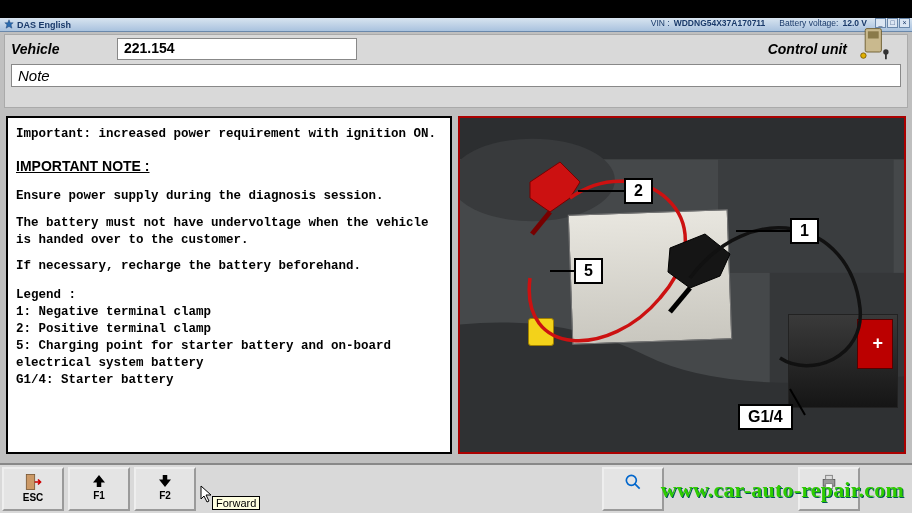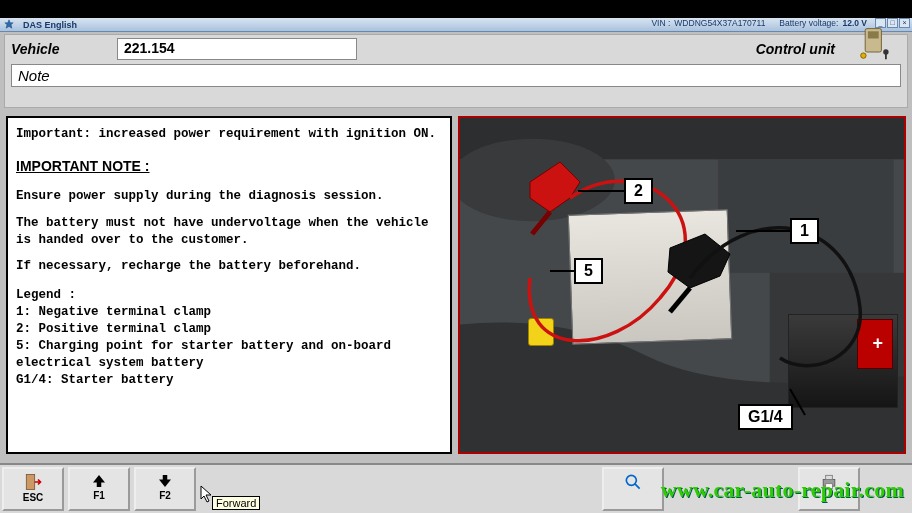--- a/index.html
+++ b/index.html
@@ -8,7 +8,7 @@
   .letterbox-top { height: 18px; }
   .app { width: 100%; height: 495px; background: #bfbfbf; position: relative; }
   .titlebar { height: 14px; background: linear-gradient(#d8e4f0,#a9c2de); border-bottom:1px solid #6a88ab; display:flex; align-items:center; font-size:9px; color:#1a3a6a; padding:0 4px; position:relative; }
-  .titlebar .title-left { display:flex; align-items:center; gap:9px; font-weight:bold; }
+  .titlebar .title-left { display:flex; align-items:center; gap:3px; font-weight:bold; }
   .titlebar .title-right { position:absolute; right:2px; top:0; display:flex; align-items:center; gap:4px; font-size:8.5px; }
   .win-btns { display:flex; gap:1px; margin-left:4px; }
   .win-btn { width:11px; height:10px; background:#dbe6f3; border:1px solid #6a88ab; font-size:7px; line-height:8px; text-align:center; }

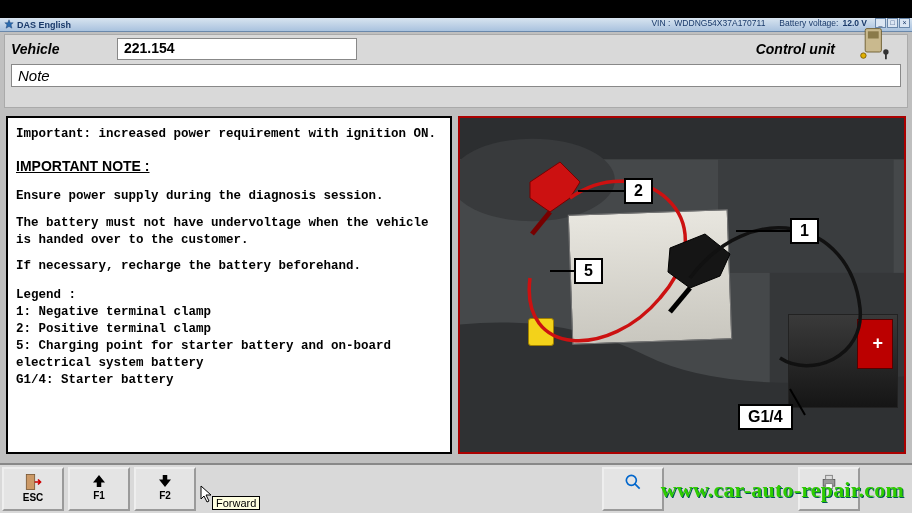--- a/index.html
+++ b/index.html
@@ -56,7 +56,7 @@
     </div>
     <div class="title-right">
       <span>VIN :</span>
-      <span style="font-weight:normal;">WDDNG54X37A170711</span>
+      <span style="font-weight:bold;">WDDNG54X37A170711</span>
       <span style="width:6px;"></span>
       <span>Battery voltage:</span>
       <span style="font-weight:bold;">12.0 V</span>

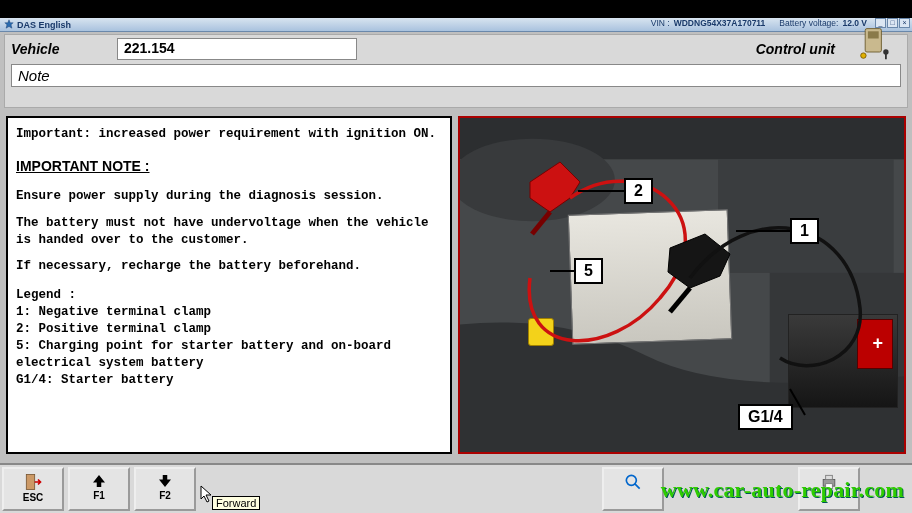--- a/index.html
+++ b/index.html
@@ -17,7 +17,7 @@
   .header-row1 { display:flex; align-items:center; gap:10px; font-size:14px; }
   .header-row1 .lbl-vehicle { font-weight:bold; font-style:italic; width:96px; }
   .header-row1 .veh-box { background:#fff; border:1px solid #888; padding:1px 6px; width:240px; height:22px; font-size:14px; font-weight:bold; }
-  .header-row1 .lbl-cu { font-weight:bold; font-style:italic; margin-left:auto; margin-right:12px; }
+  .header-row1 .lbl-cu { font-weight:bold; font-style:italic; margin-left:auto; margin-right:0; }
   .cu-graphic { width:38px; height:36px; position:absolute; right:12px; top:-10px; }
   .note-row { margin-top:4px; background:#fff; border:1px solid #888; padding:2px 6px; font-size:15px;font-style:italic; }
   .main { display:flex; gap:6px; margin:8px 6px 0 6px; height:338px; }

